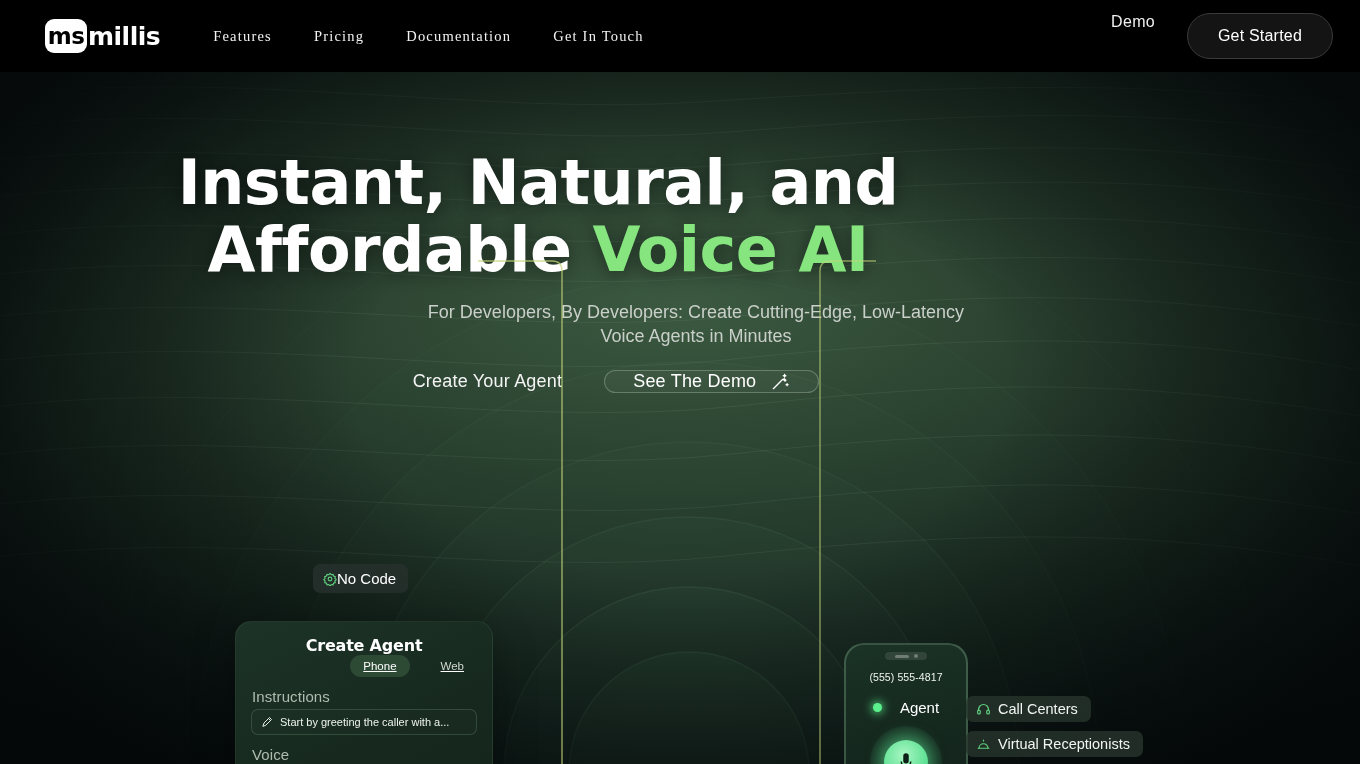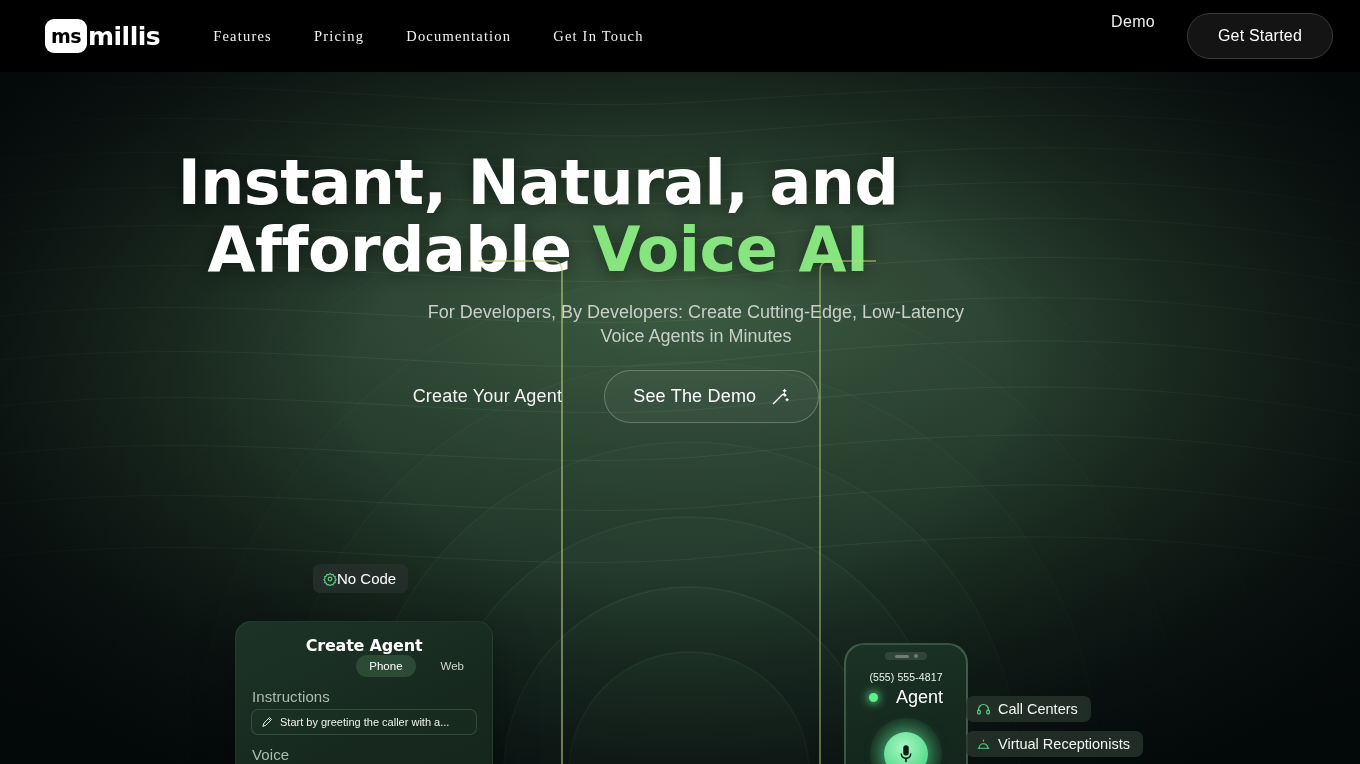--- a/index.html
+++ b/index.html
@@ -15,7 +15,7 @@
   .logo-mark{
     width:42px; height:34px; background:#fff; border-radius:9px;
     display:flex; align-items:center; justify-content:center;
-    color:#000; font-weight:700; font-size:19px; letter-spacing:-0.5px;
+    color:#000; font-weight:700; font-size:23px; letter-spacing:-0.5px;
     font-family:"DejaVu Sans", sans-serif;
   }
   .logo-word{ font-size:25px; font-weight:700; color:#fff; letter-spacing:-0.5px; margin-left:1px;

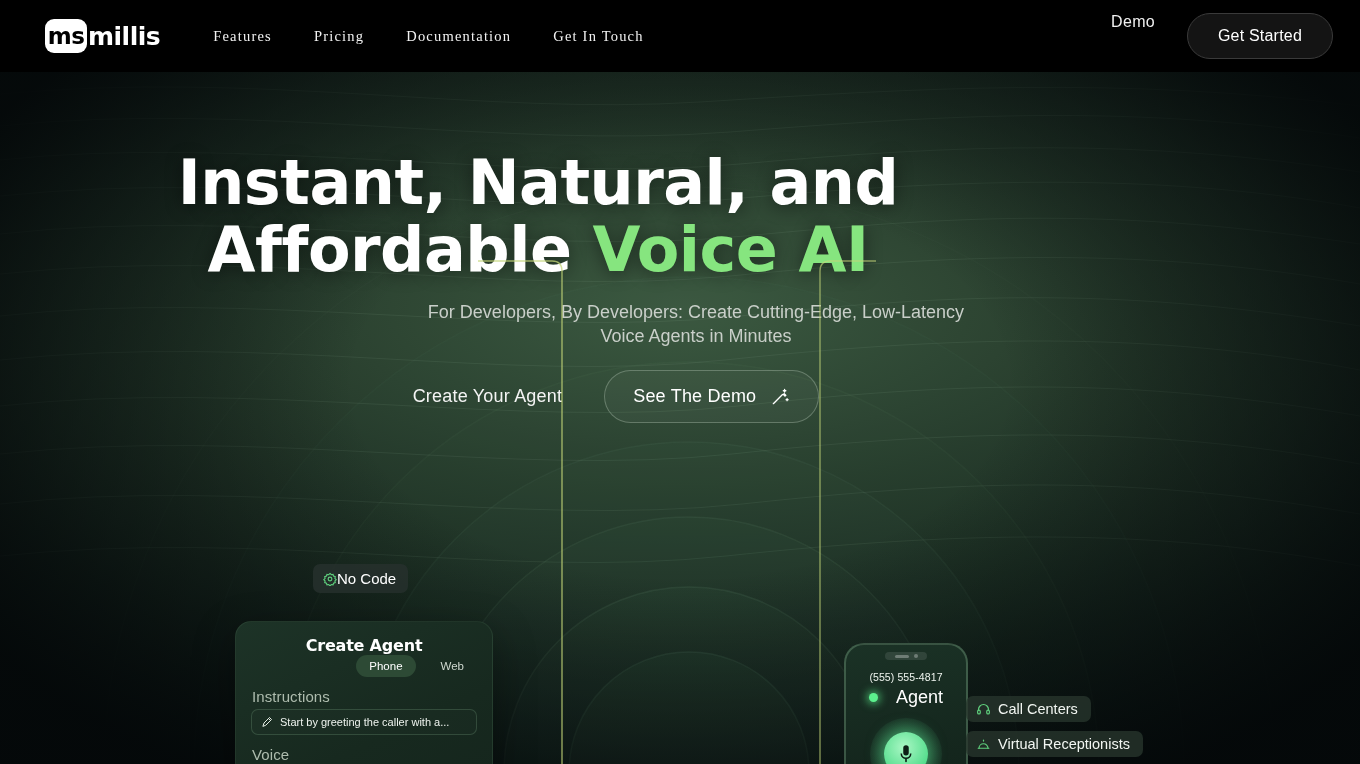--- a/index.html
+++ b/index.html
@@ -67,7 +67,7 @@
   .cta-pill{
     display:flex; align-items:center; gap:14px;
     border:1px solid rgba(190,205,190,0.35); background:rgba(255,255,255,0.035);
-    border-radius:40px; padding:15px 28px; font-size:18px; color:#fff; cursor:pointer;
+    border-radius:40px; padding:0 28px; font-size:18px; color:#fff; cursor:pointer;
     letter-spacing:0.2px;
   }
 

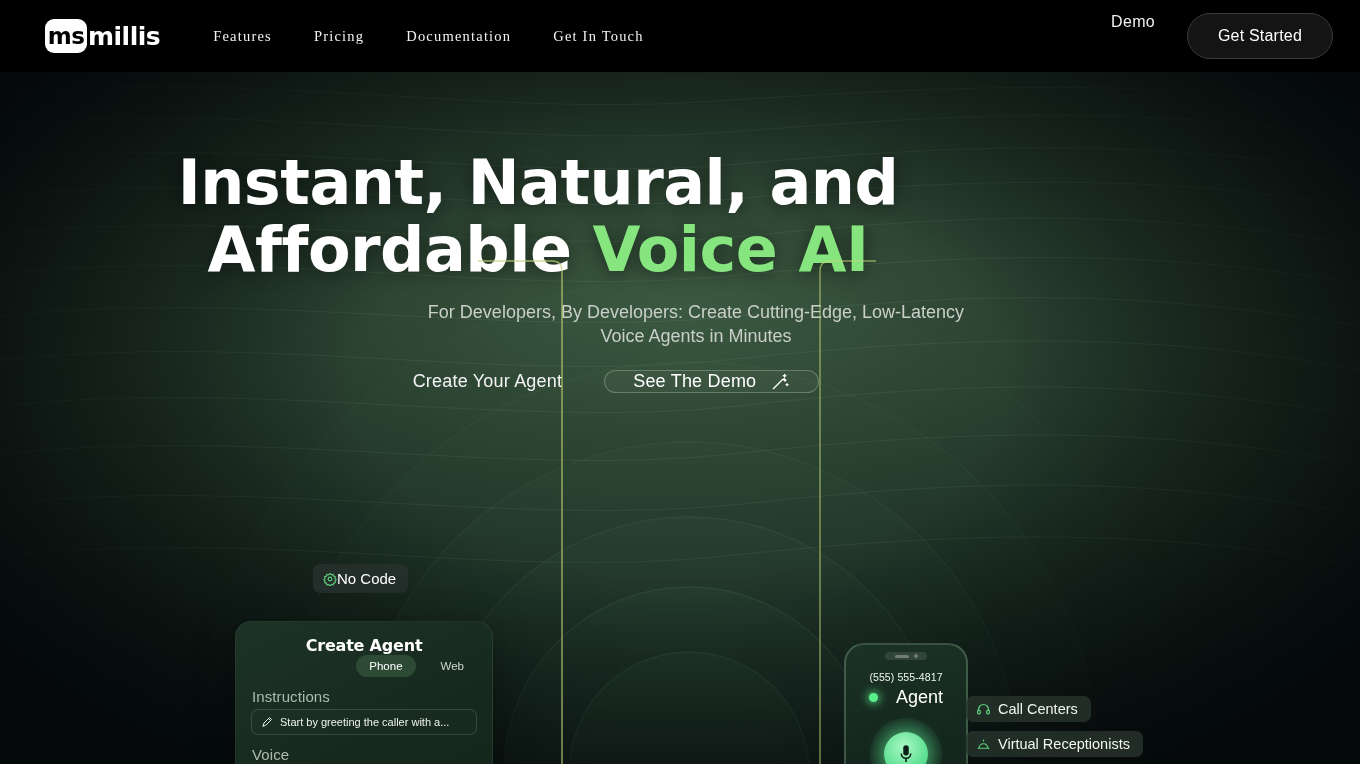--- a/index.html
+++ b/index.html
@@ -91,7 +91,7 @@
   .card-head{ display:flex; align-items:center;flex-direction:column; }
   .card-title{ font-size:16px; font-weight:700; color:#fff; letter-spacing:-0.2px;
     font-family:"DejaVu Sans", sans-serif;}
-  .tabs{ margin-left:auto; display:flex; align-items:flex-start; gap:12px; }
+  .tabs{ margin-left:auto; display:flex; align-items:flex-start; gap:18px;text-decoration:underline; }
   .tab{ font-size:11.5px; color:#cfd8cf; padding:5px 13px; border-radius:20px; cursor:pointer;}
   .tab.active{ background:#2d4a35; color:#fff; }
   .field-label{ font-size:15px; color:#aebcae; margin:11px 0 4px 1px; letter-spacing:0.1px;}

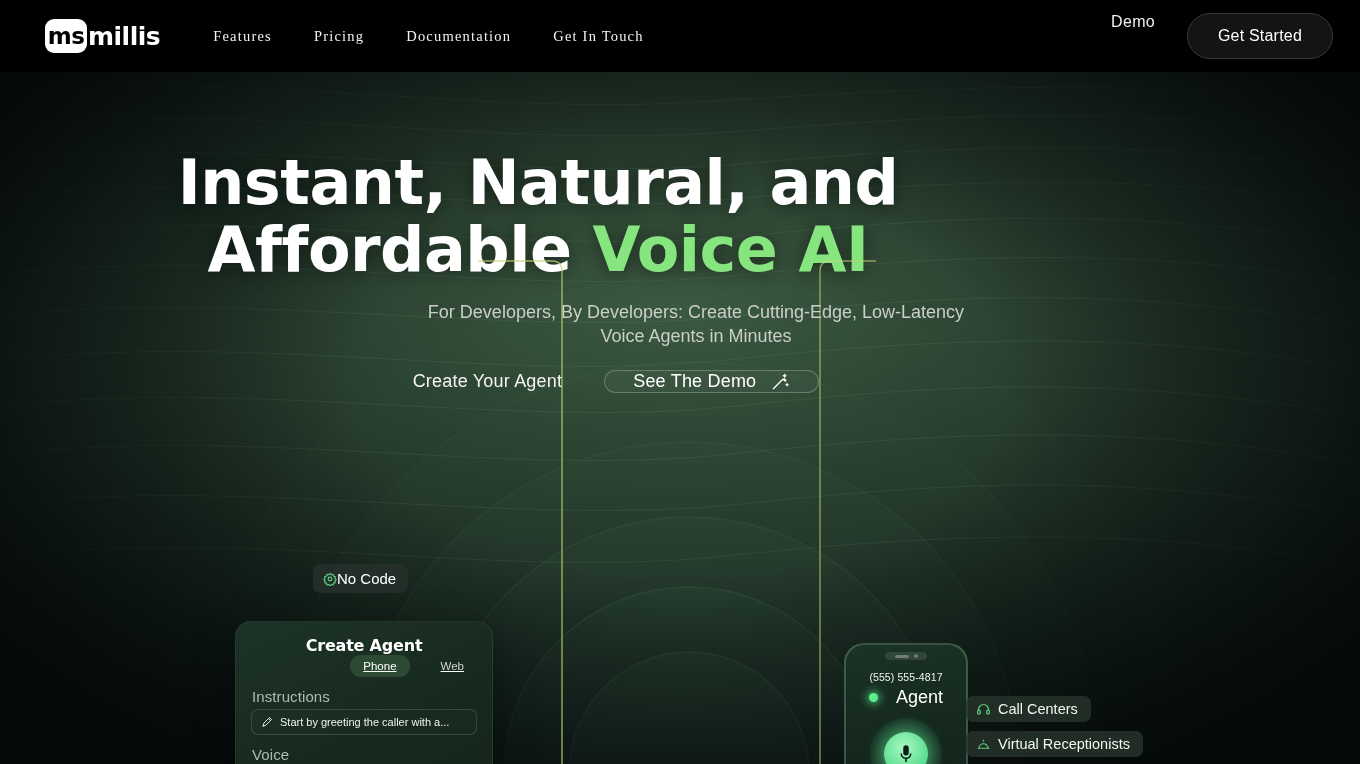--- a/index.html
+++ b/index.html
@@ -118,8 +118,8 @@
   .notch i{ display:block; width:14px; height:3px; border-radius:3px; background:rgba(255,255,255,0.30);}
   .notch b{ display:block; width:4px; height:4px; border-radius:50%; background:rgba(255,255,255,0.30);}
   .ph-num{ text-align:center; font-size:10.5px; color:#eef4ee; margin-top:11px; letter-spacing:0.1px;}
-  .ph-agent{ display:flex; align-items:center; justify-content:center; gap:18px; margin-top:4px;
-    font-size:18px; color:#fff;}
+  .ph-agent{ display:flex; align-items:center; justify-content:center; gap:18px; margin-top:16px;
+    font-size:15px; color:#fff;}
   .dot-green{ width:9px; height:9px; border-radius:50%; background:#5cf08d;
     box-shadow:0 0 9px 2px rgba(92,240,141,0.7);}
   .mic-wrap{

